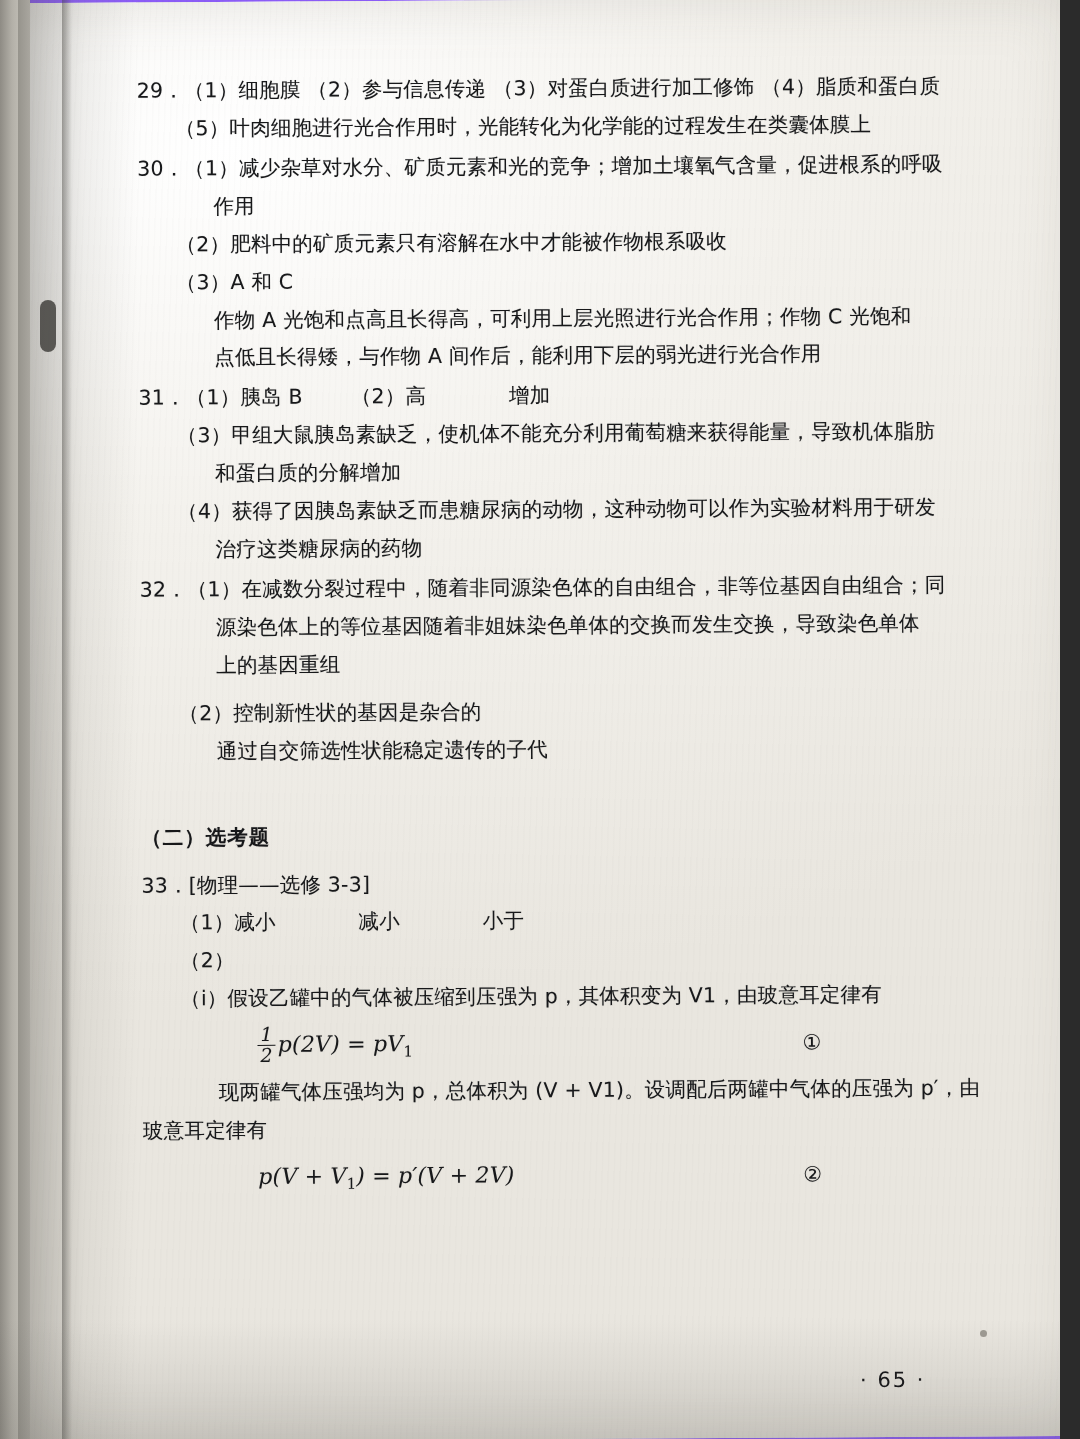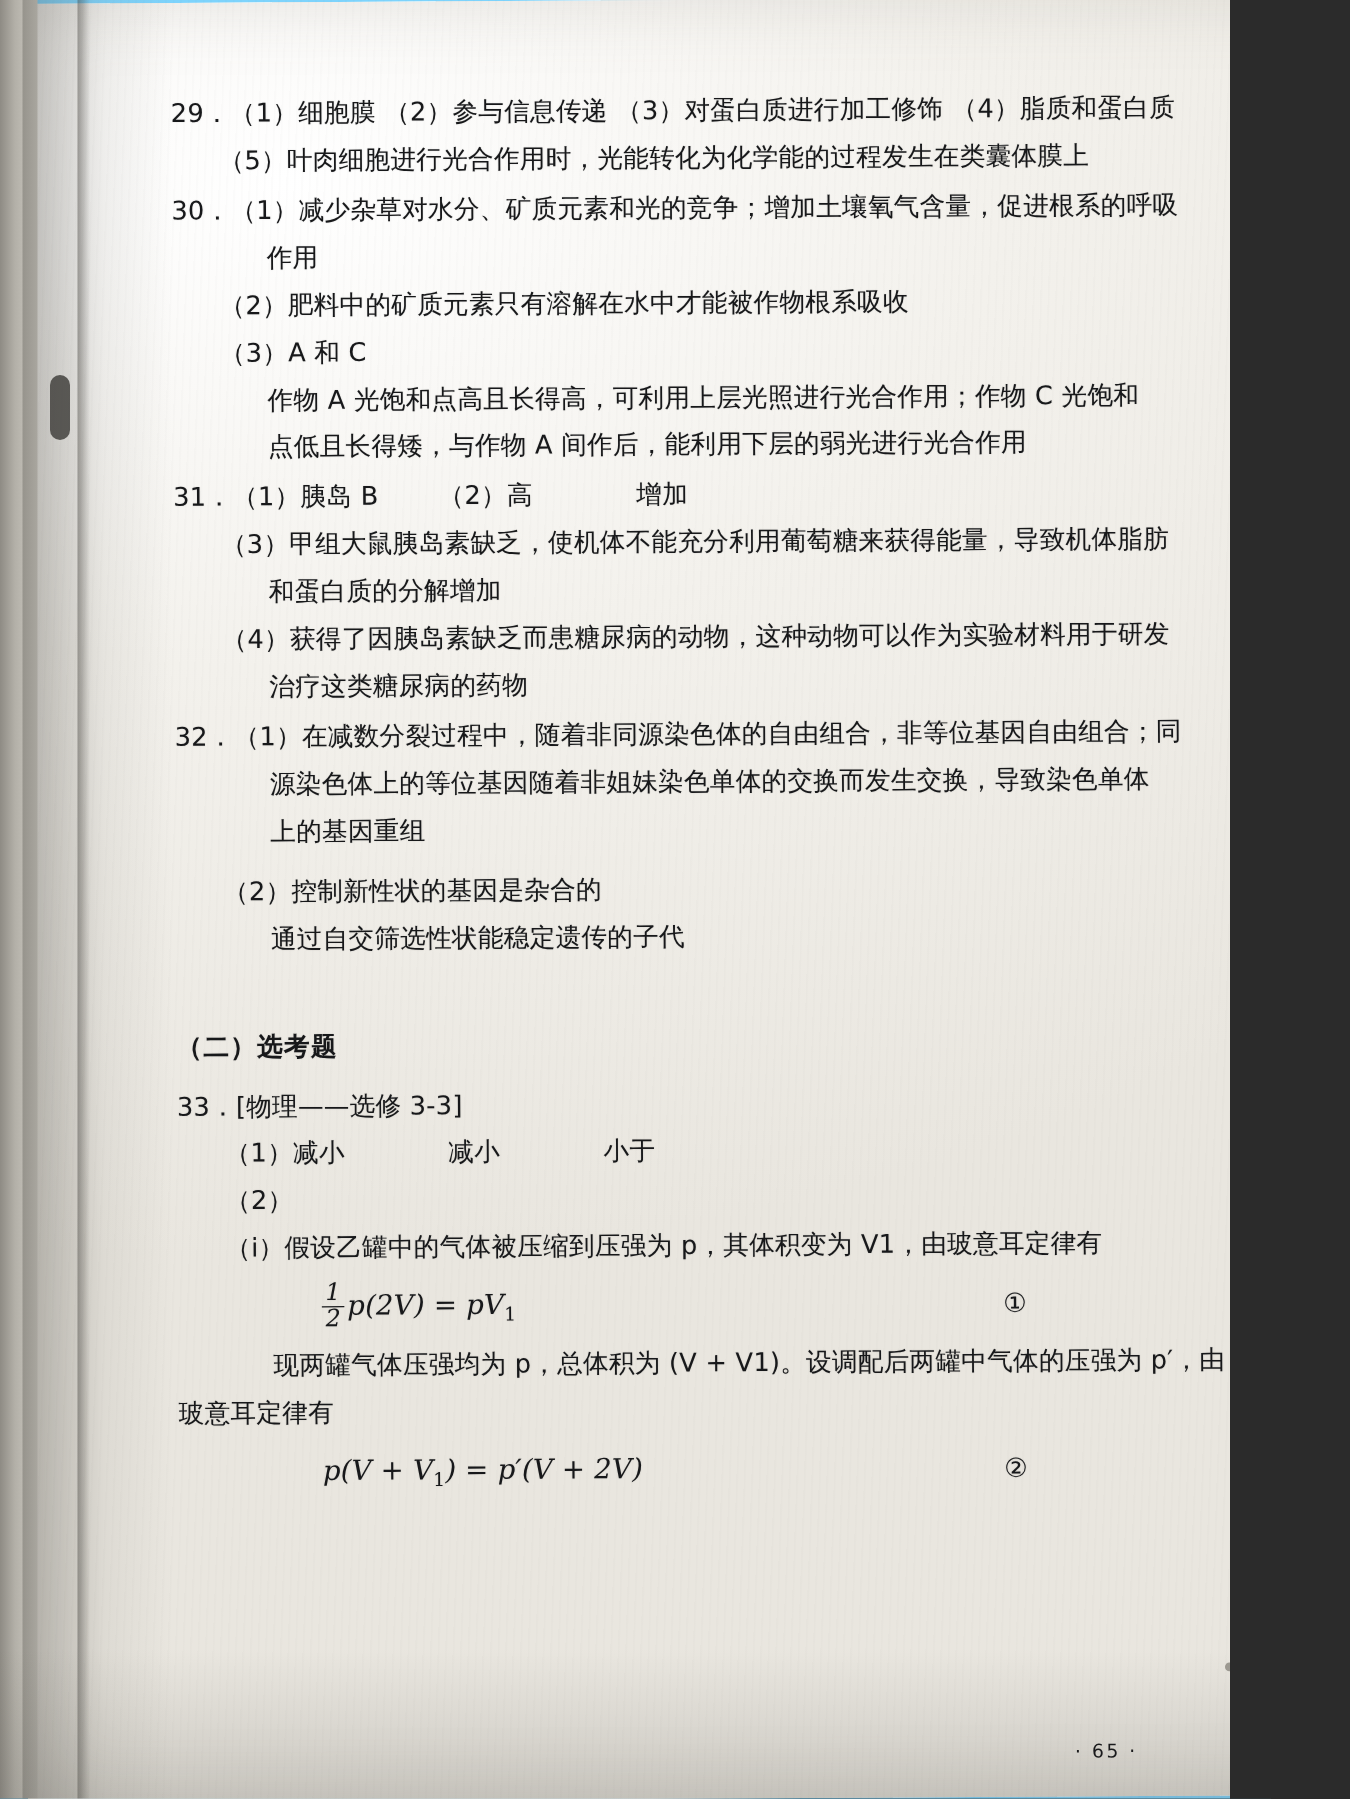--- a/index.html
+++ b/index.html
@@ -9,10 +9,10 @@
   }
   .page {
     position: relative;
-    width: 984px;
+    width: 1060px;
     height: 1439px;
     overflow: hidden;
-    background: #7dd3fc;
+    background: #8b5cf6;
     font-family: "DejaVu Sans", "Liberation Sans", sans-serif;
   }
   

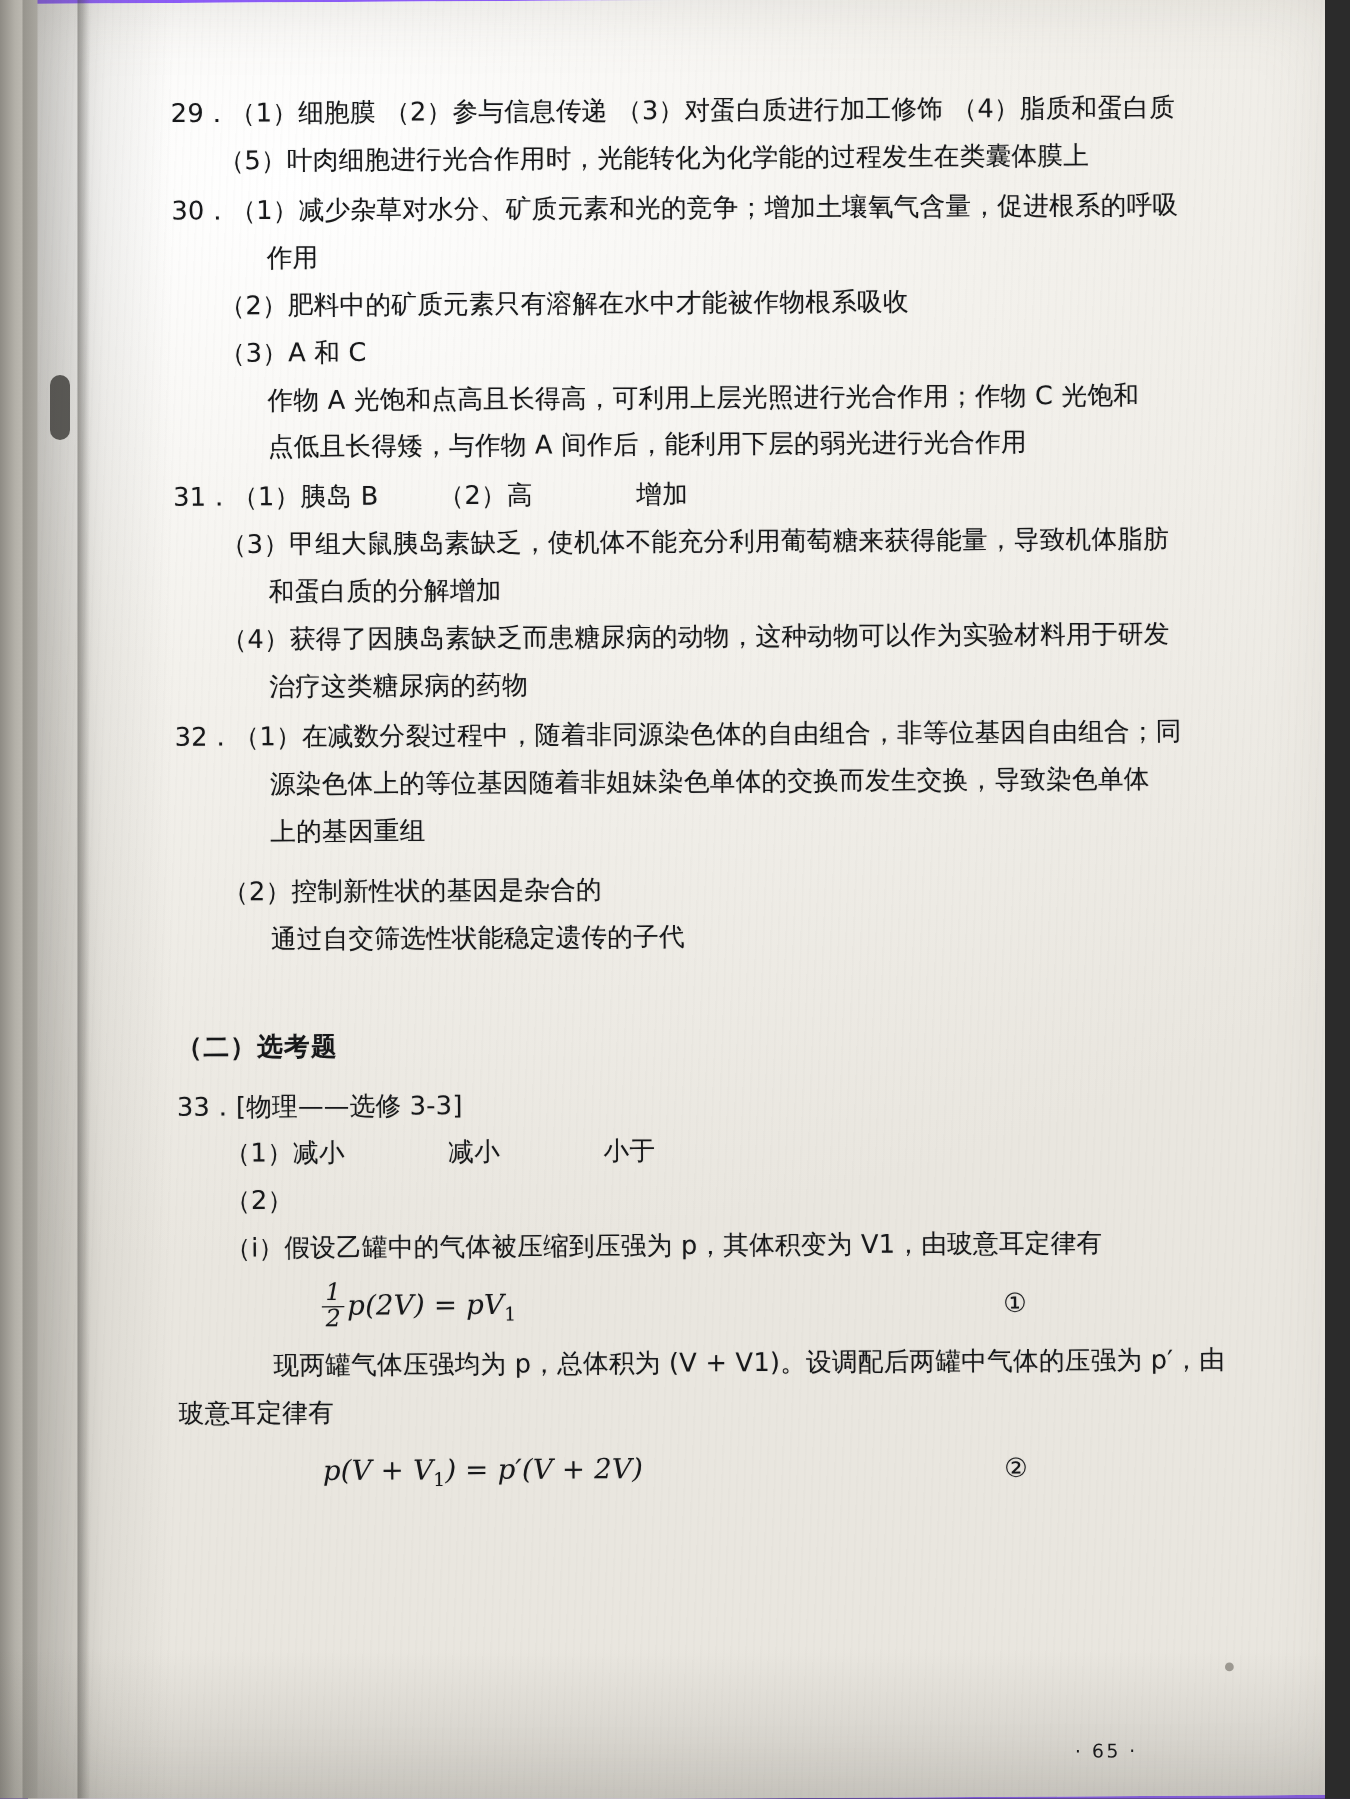--- a/index.html
+++ b/index.html
@@ -125,11 +125,10 @@
     position: absolute;
     left: 860px;
     top: 1368px;
-    font-size: 15px;
+    font-size: 21px;
     color: #1a1a1c;
     letter-spacing: 2px;
     transform: rotate(-0.35deg);
-    margin-top: 24px;
   }
   .blotch1 {
     position: absolute;

